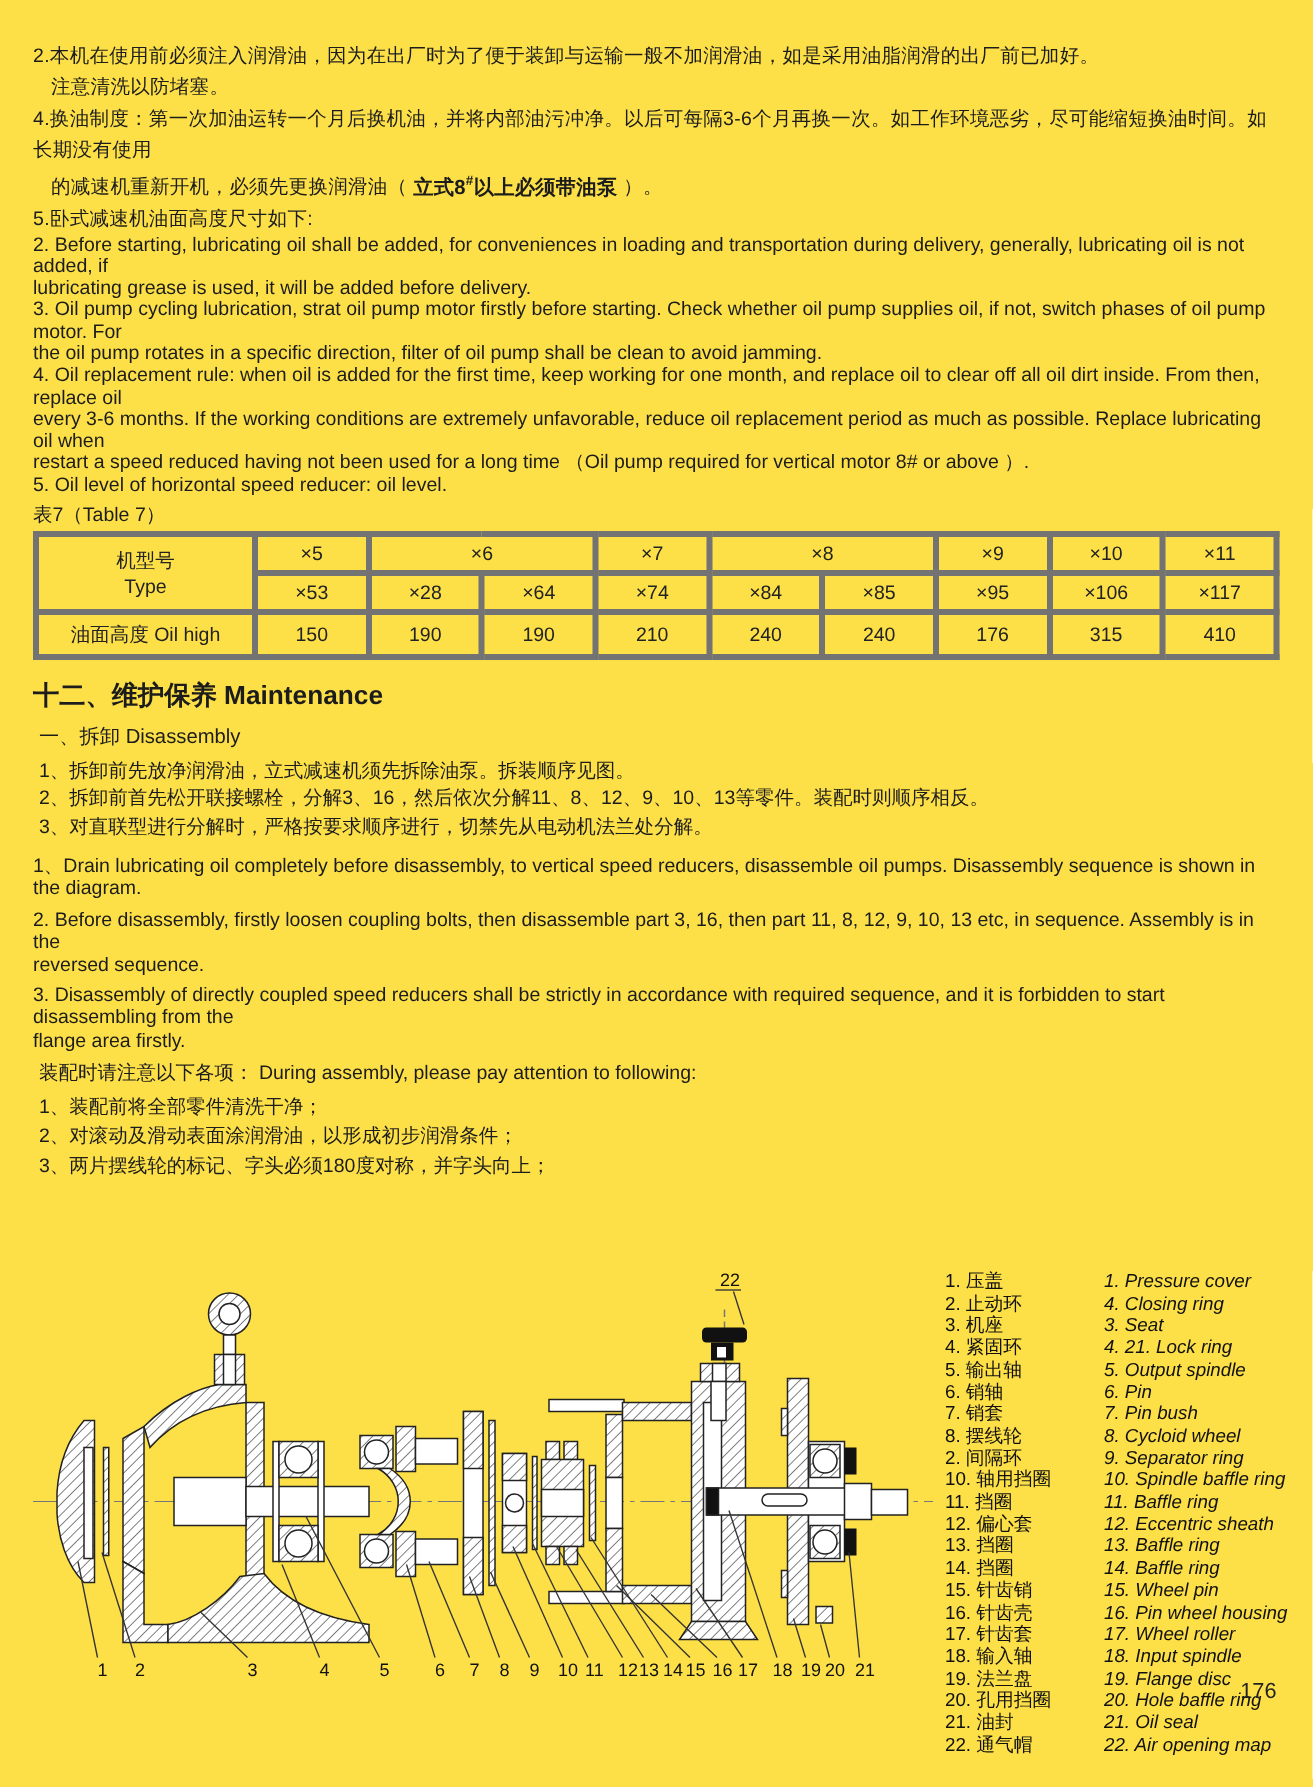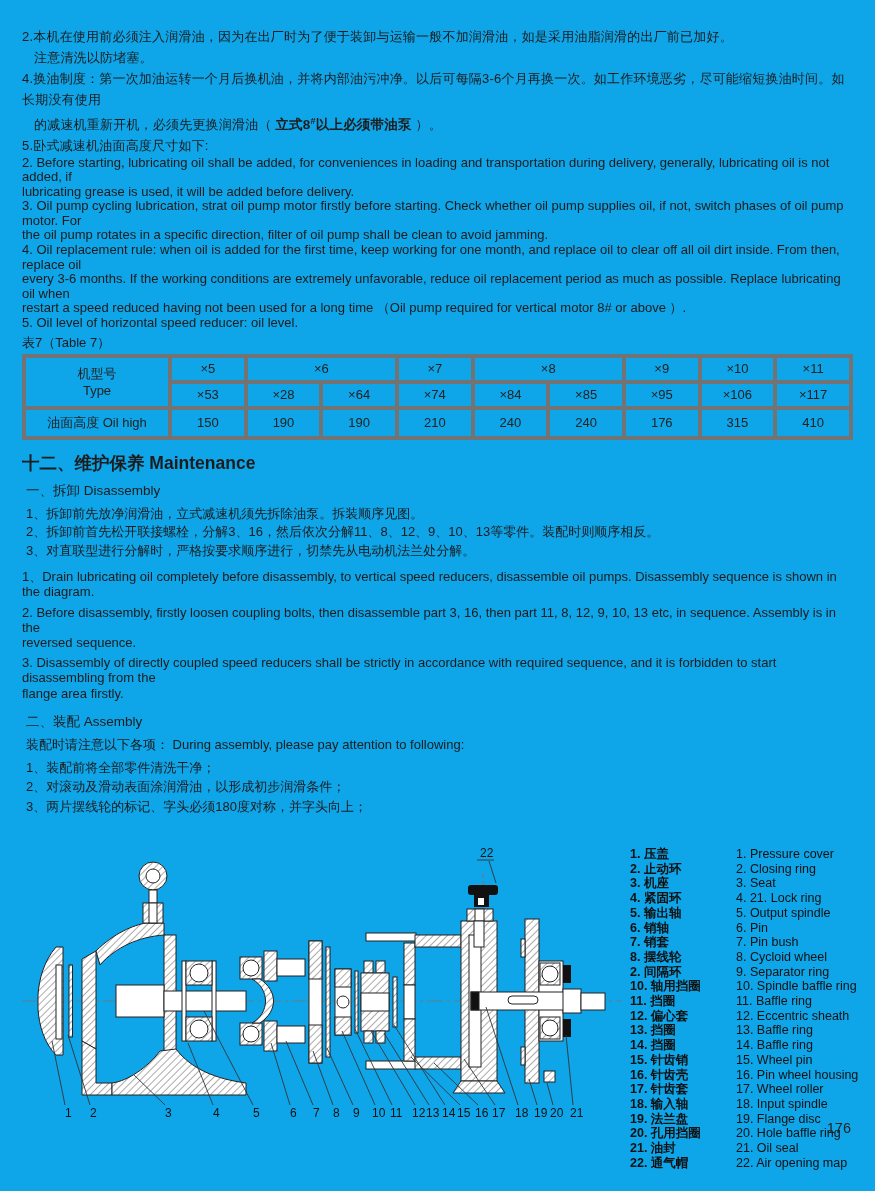--- a/index.html
+++ b/index.html
@@ -6,7 +6,7 @@
   .page{
     position:relative;
     width:875px;height:1191px;
-    background:#0ea5e9;
+    background:#fde047;
     font-family:"Liberation Sans","DejaVu Sans",sans-serif;
     color:#1c1c1c;
     overflow:hidden;

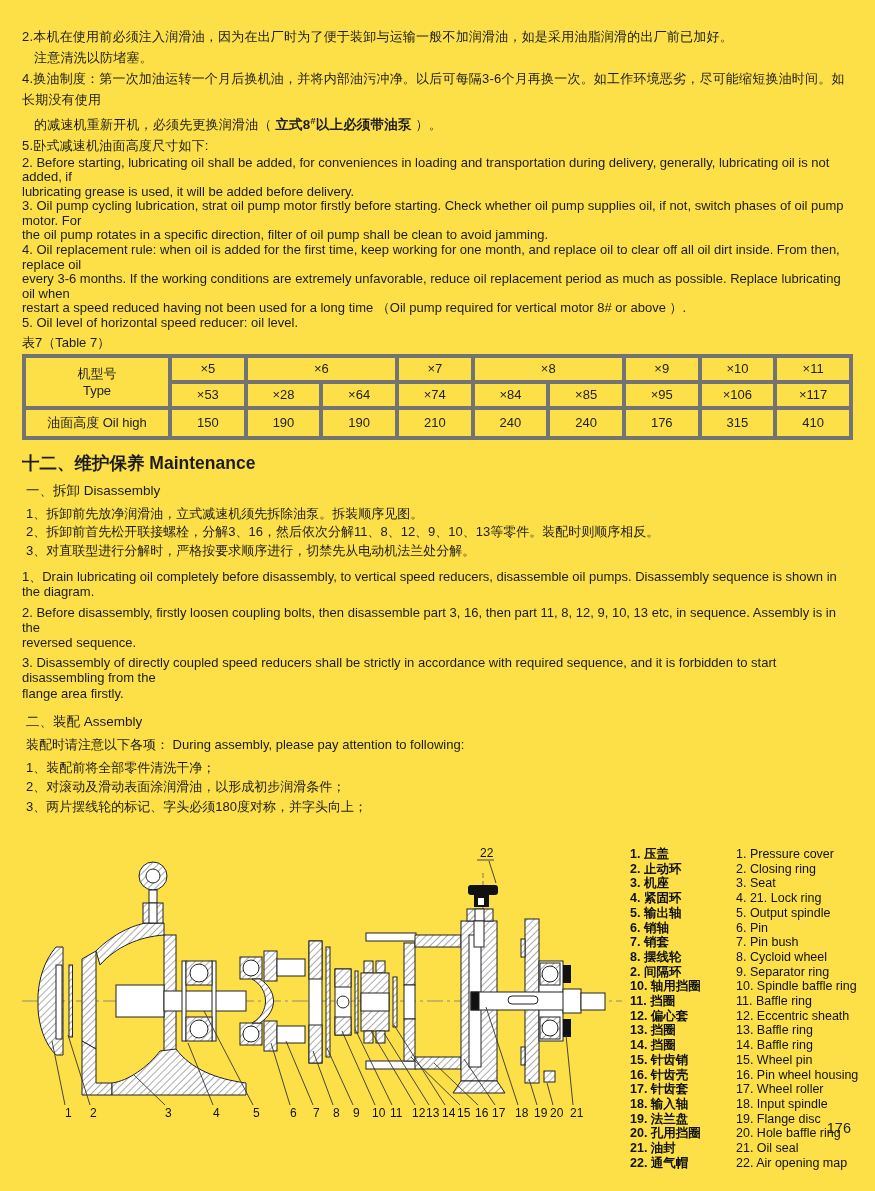--- a/index.html
+++ b/index.html
@@ -148,7 +148,6 @@
 flange area firstly.</p>
       </div>
 
-    <div class="sub-heading" style="margin-top:12px;">二、装配   Assembly</div>
 
     <div class="assembly-note">装配时请注意以下各项：      During assembly, please pay attention to following:</div>
 

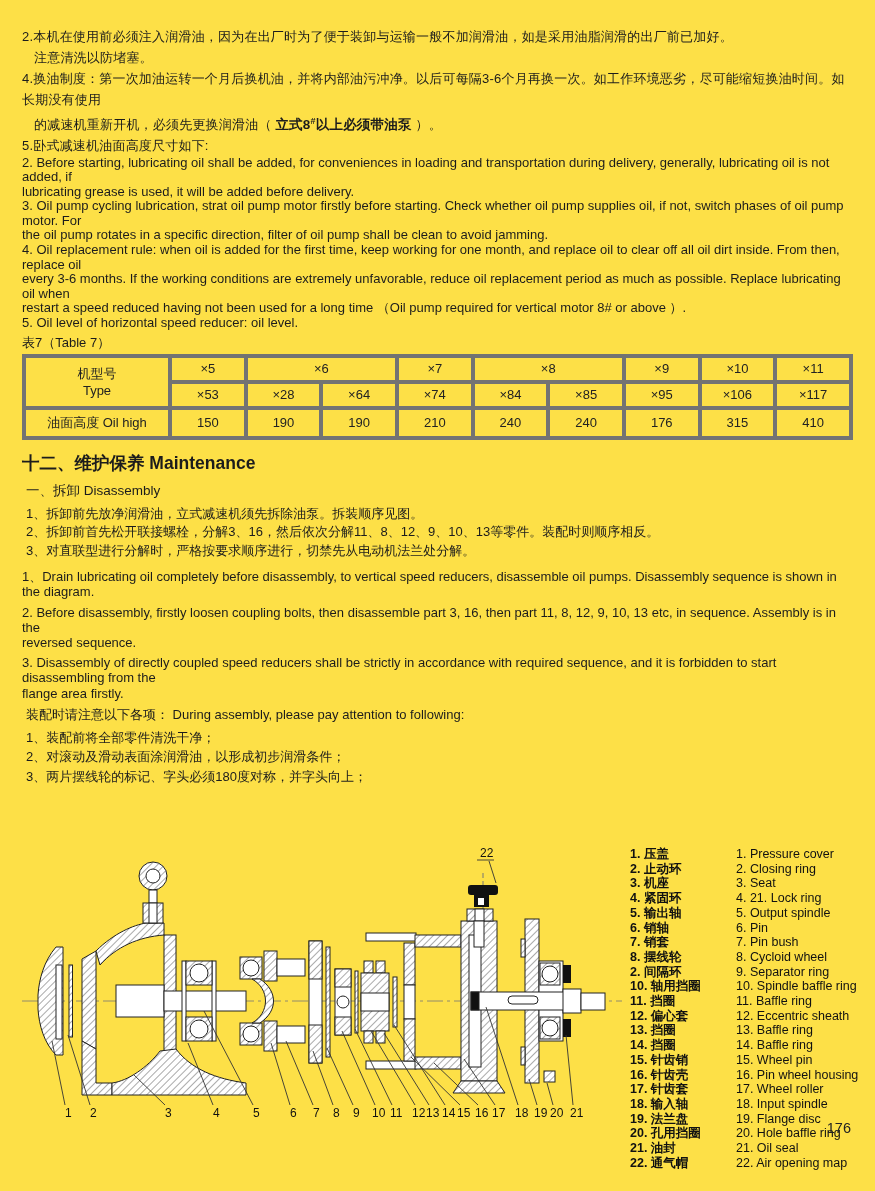--- a/index.html
+++ b/index.html
@@ -43,7 +43,7 @@
   .diagram-zone svg{position:absolute;left:16px;top:0;}
   .parts-col{position:absolute;top:4px;font-size:12.5px;line-height:14.7px;color:#111;}
   .parts-col p{margin:0;white-space:nowrap;}
-  .parts-cn{left:630px;width:102px;font-weight:bold;}
+  .parts-cn{left:630px;width:102px;}
   .parts-en{left:736px;width:140px;}
   .page-number{position:absolute;right:24px;top:1120px;font-size:14.5px;color:#222;}
   .dline{stroke:#333;stroke-width:0.9;}

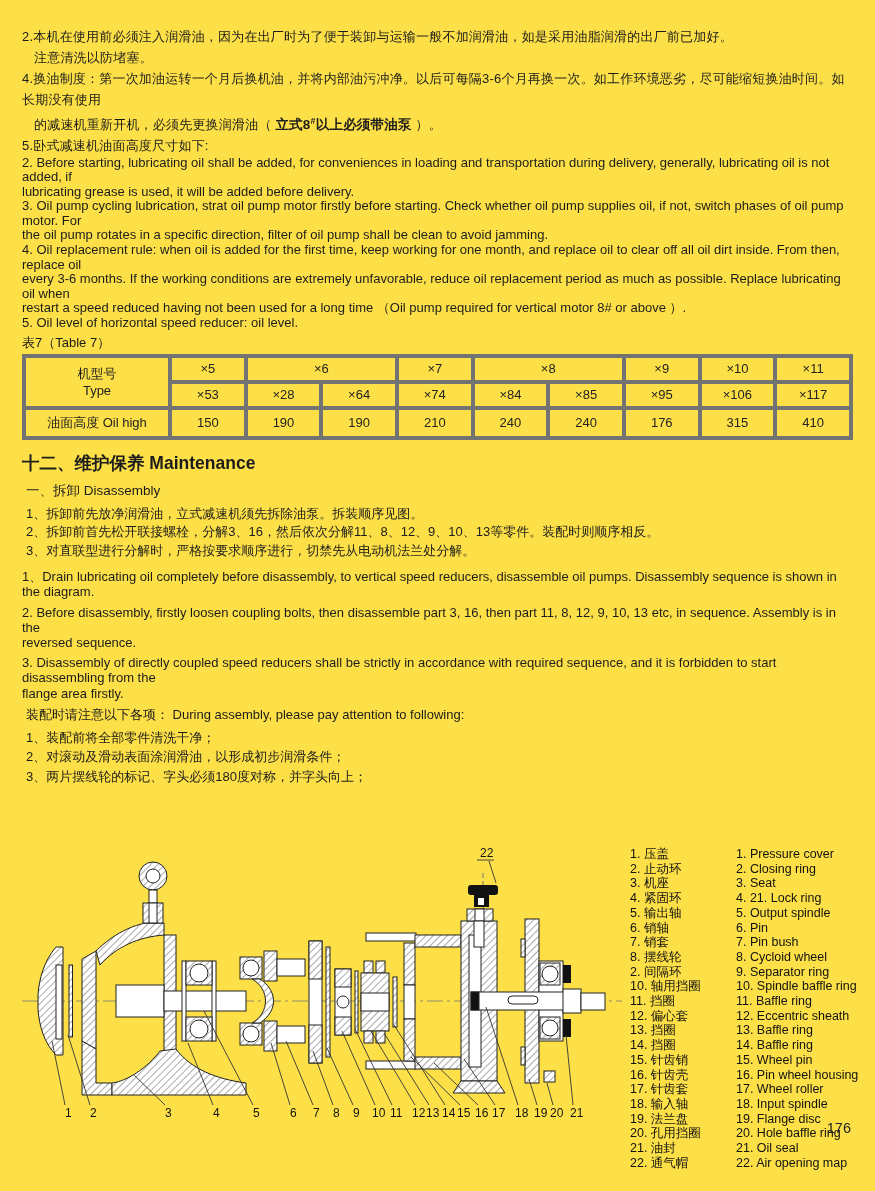--- a/index.html
+++ b/index.html
@@ -44,7 +44,7 @@
   .parts-col{position:absolute;top:4px;font-size:12.5px;line-height:14.7px;color:#111;}
   .parts-col p{margin:0;white-space:nowrap;}
   .parts-cn{left:630px;width:102px;}
-  .parts-en{left:736px;width:140px;}
+  .parts-en{left:736px;width:140px;font-style:italic;}
   .page-number{position:absolute;right:24px;top:1120px;font-size:14.5px;color:#222;}
   .dline{stroke:#333;stroke-width:0.9;}
   .dnum{font-size:12px;fill:#111;}

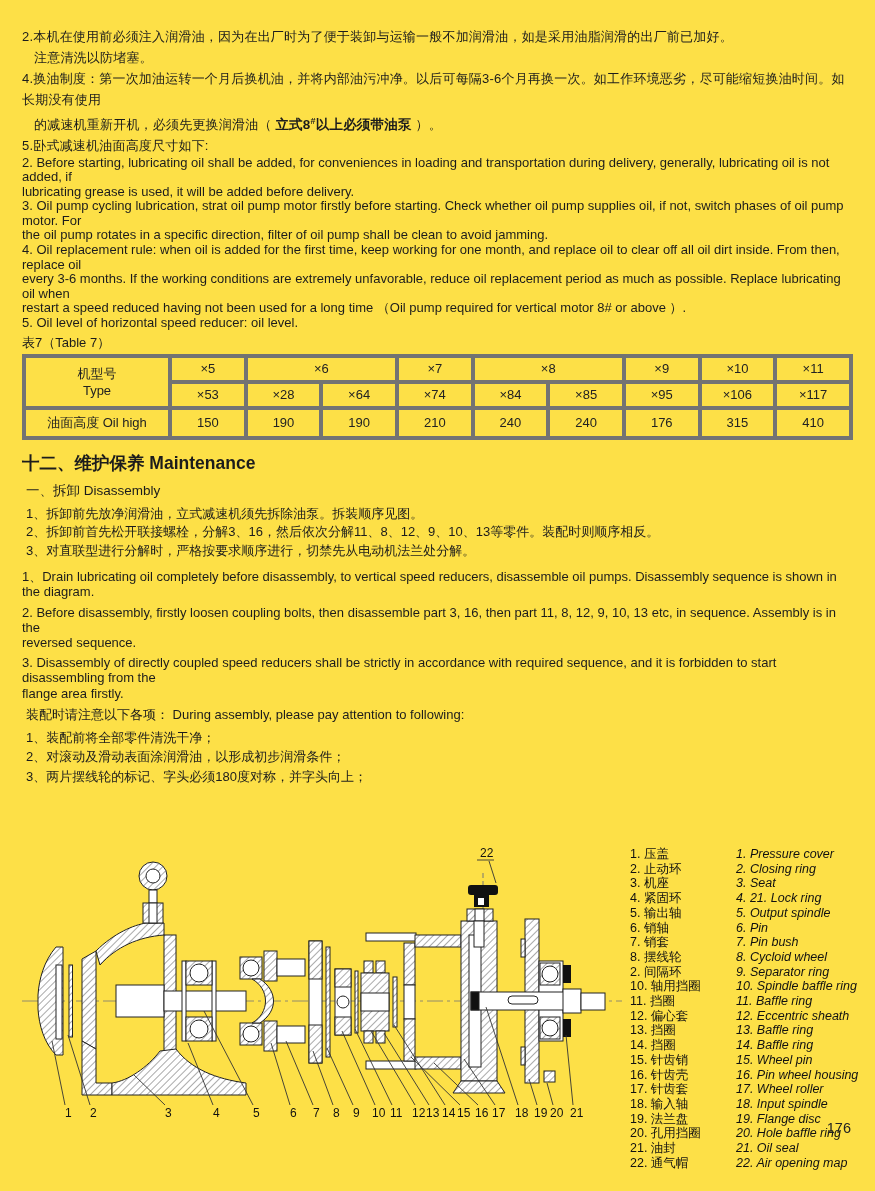--- a/index.html
+++ b/index.html
@@ -366,7 +366,7 @@
 
     <div class="parts-col parts-en">
         <p>1.  Pressure cover</p>
-        <p>2.  Closing ring</p>
+        <p>4.  Closing ring</p>
         <p>3.  Seat</p>
         <p>4.  21. Lock ring</p>
         <p>5.  Output spindle</p>

